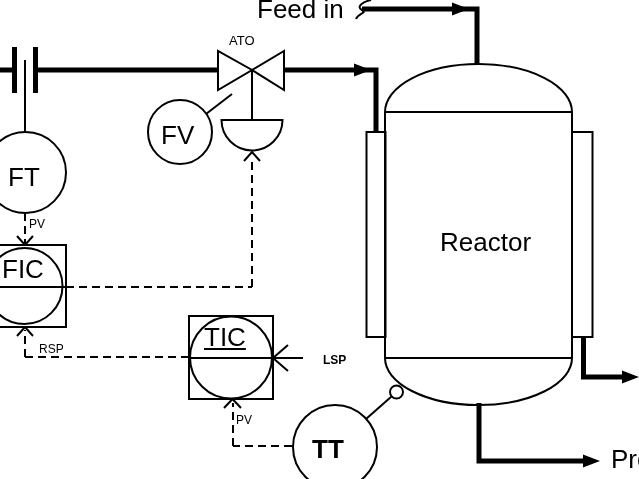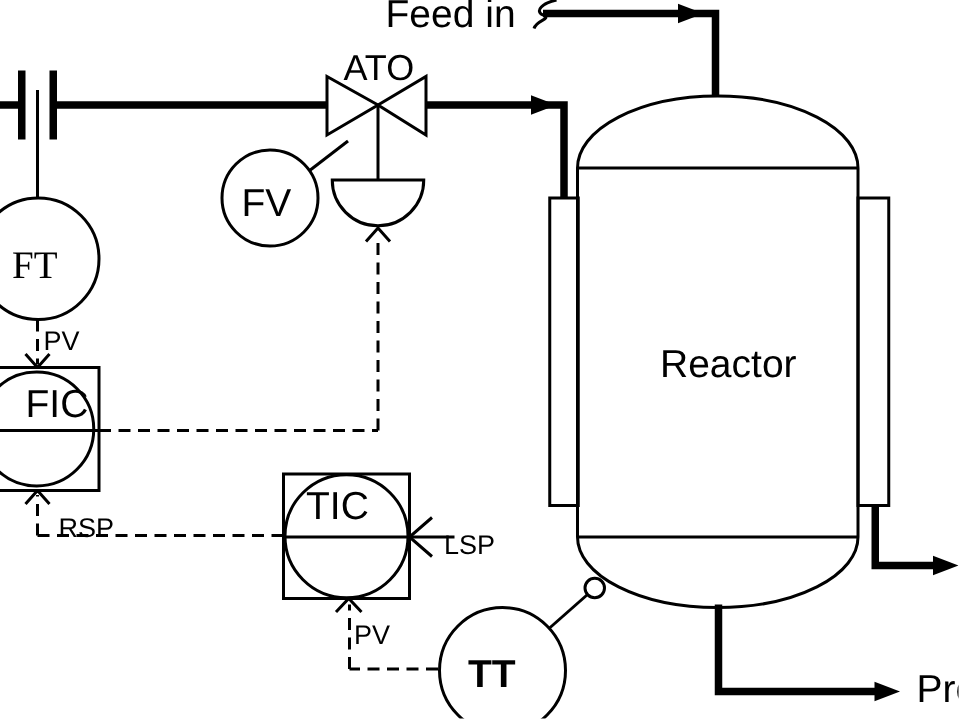--- a/index.html
+++ b/index.html
@@ -18,7 +18,7 @@
     white-space: nowrap;
   }
   .tag  { font-size: 26px; }   
-  .mid  { font-size: 24px; text-align: center; }   
+  .mid  { font-size: 13px; text-align: center; }   
   .sig  { font-size: 18px; }   
 </style>
 </head>

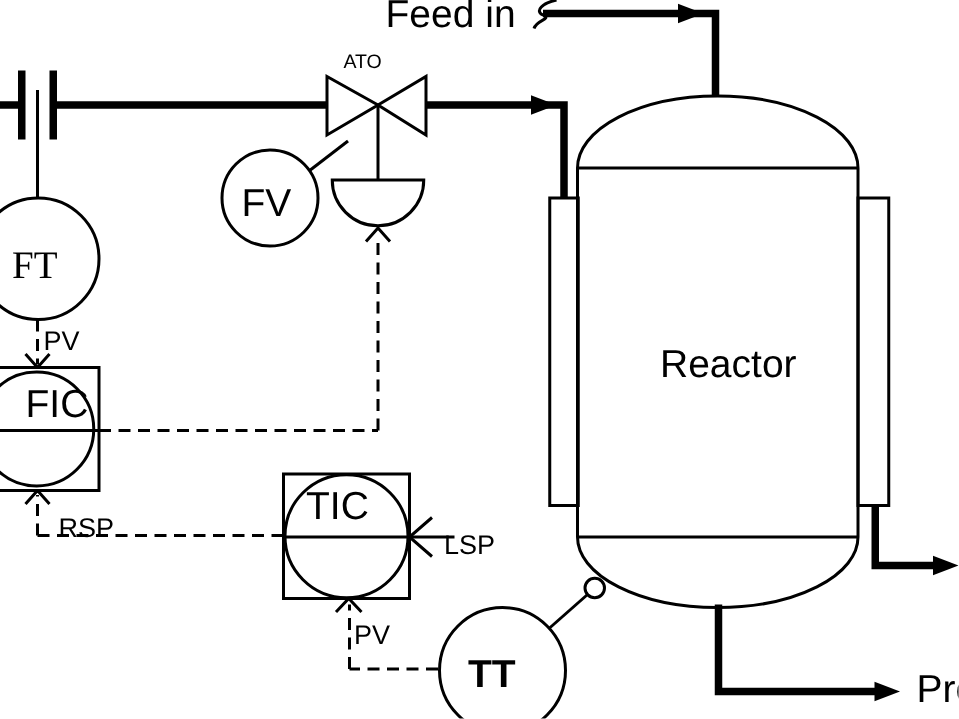--- a/index.html
+++ b/index.html
@@ -106,7 +106,7 @@
 
 <div class="lbl tag" style="left:161px; top:122px;">FV</div>
 
-<div class="lbl tag" style="left:8px; top:164px;font-family:Liberation Serif, serif;">FT</div>
+<div class="lbl tag" style="left:8px; top:164px;">FT</div>
 
 <div class="lbl sig" style="left:29px; top:218px;">PV</div>
 

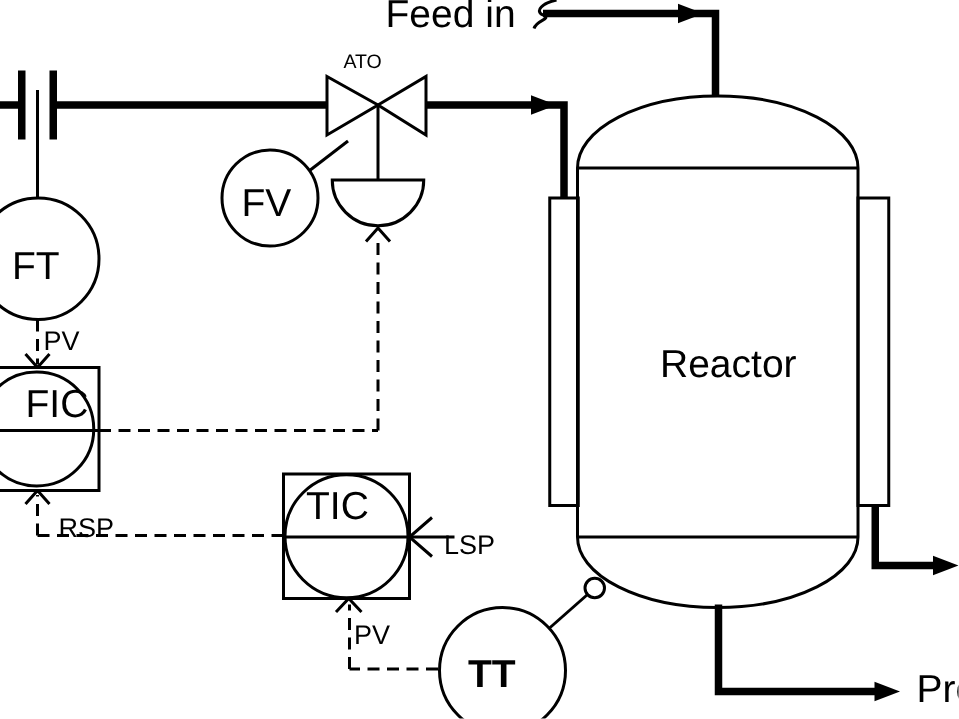--- a/index.html
+++ b/index.html
@@ -19,7 +19,7 @@
   }
   .tag  { font-size: 26px; }   
   .mid  { font-size: 13px; text-align: center; }   
-  .sig  { font-size: 18px; }   
+  .sig  { font-size: 12px; }   
 </style>
 </head>
 <body>

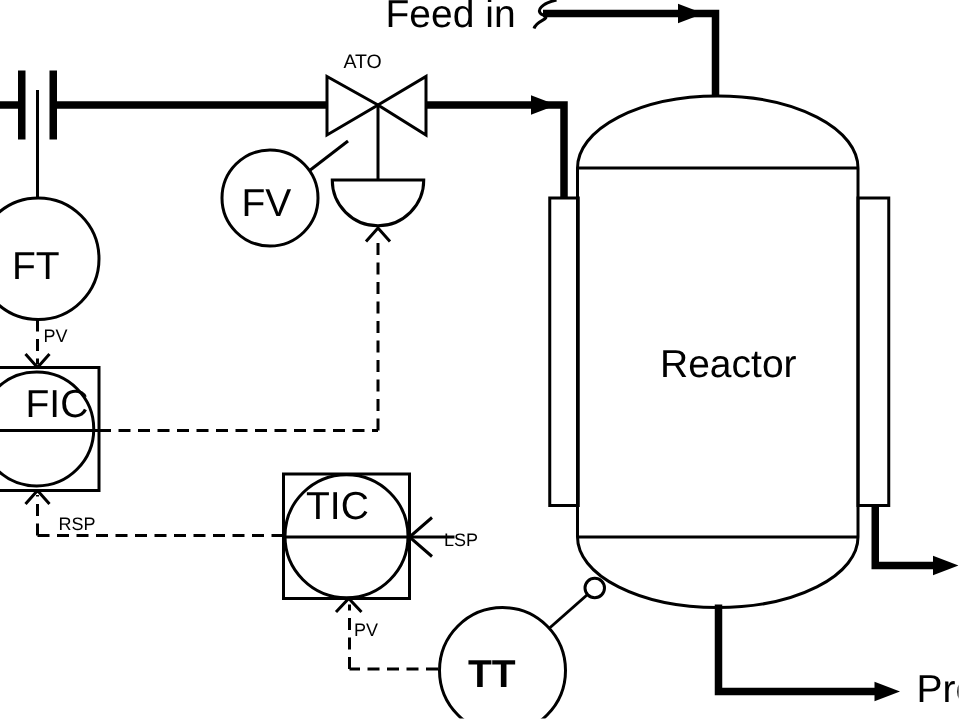--- a/index.html
+++ b/index.html
@@ -110,7 +110,7 @@
 
 <div class="lbl sig" style="left:29px; top:218px;">PV</div>
 
-<div class="lbl tag" style="left:2px; top:256px;margin-left:15px;">FIC</div>
+<div class="lbl tag" style="left:2px; top:256px;">FIC</div>
 
 <div class="lbl sig" style="left:29px; top:343px;margin-left:10px;">RSP</div>
 

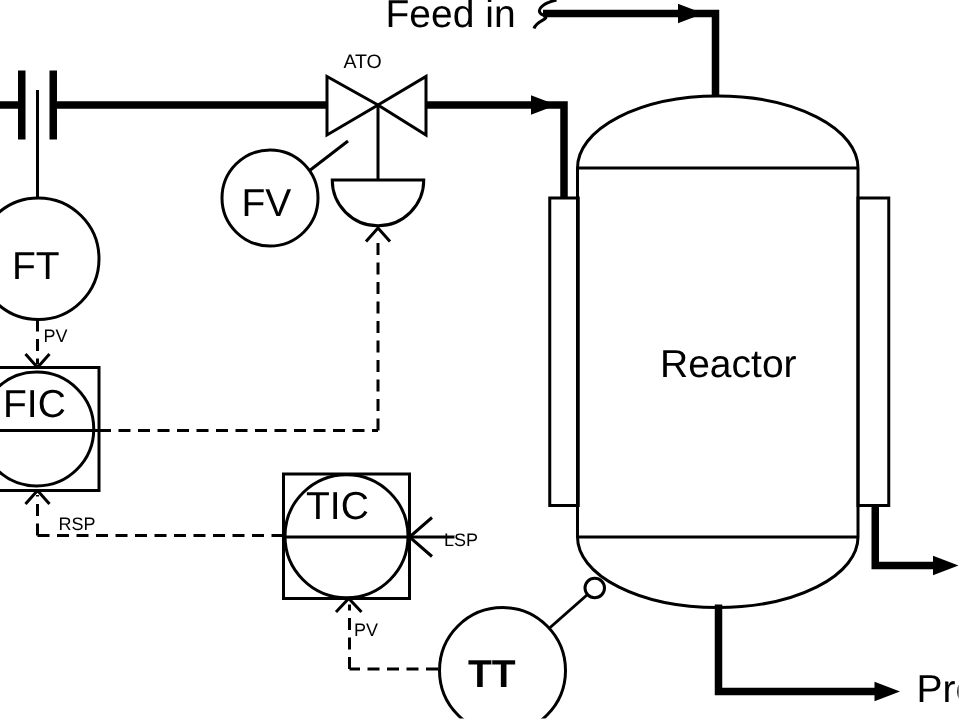--- a/index.html
+++ b/index.html
@@ -114,7 +114,7 @@
 
 <div class="lbl sig" style="left:29px; top:343px;margin-left:10px;">RSP</div>
 
-<div class="lbl tag" style="left:204px; top:324px;">TIC</div>
+<div class="lbl tag" style="left:204px; top:324px;text-decoration:underline;">TIC</div>
 
 <div class="lbl sig" style="left:296px; top:354px;">LSP</div>
 

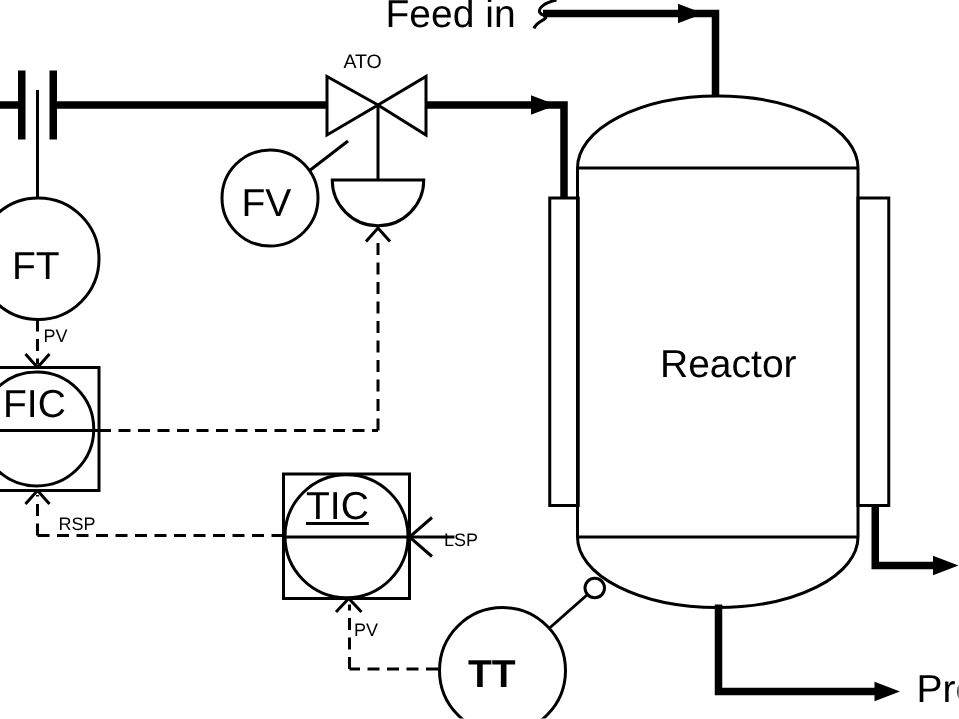--- a/index.html
+++ b/index.html
@@ -116,7 +116,7 @@
 
 <div class="lbl tag" style="left:204px; top:324px;text-decoration:underline;">TIC</div>
 
-<div class="lbl sig" style="left:296px; top:354px;">LSP</div>
+<div class="lbl sig" style="left:323px; top:354px;font-weight:bold;">LSP</div>
 
 <div class="lbl sig" style="left:236px; top:414px;">PV</div>
 

